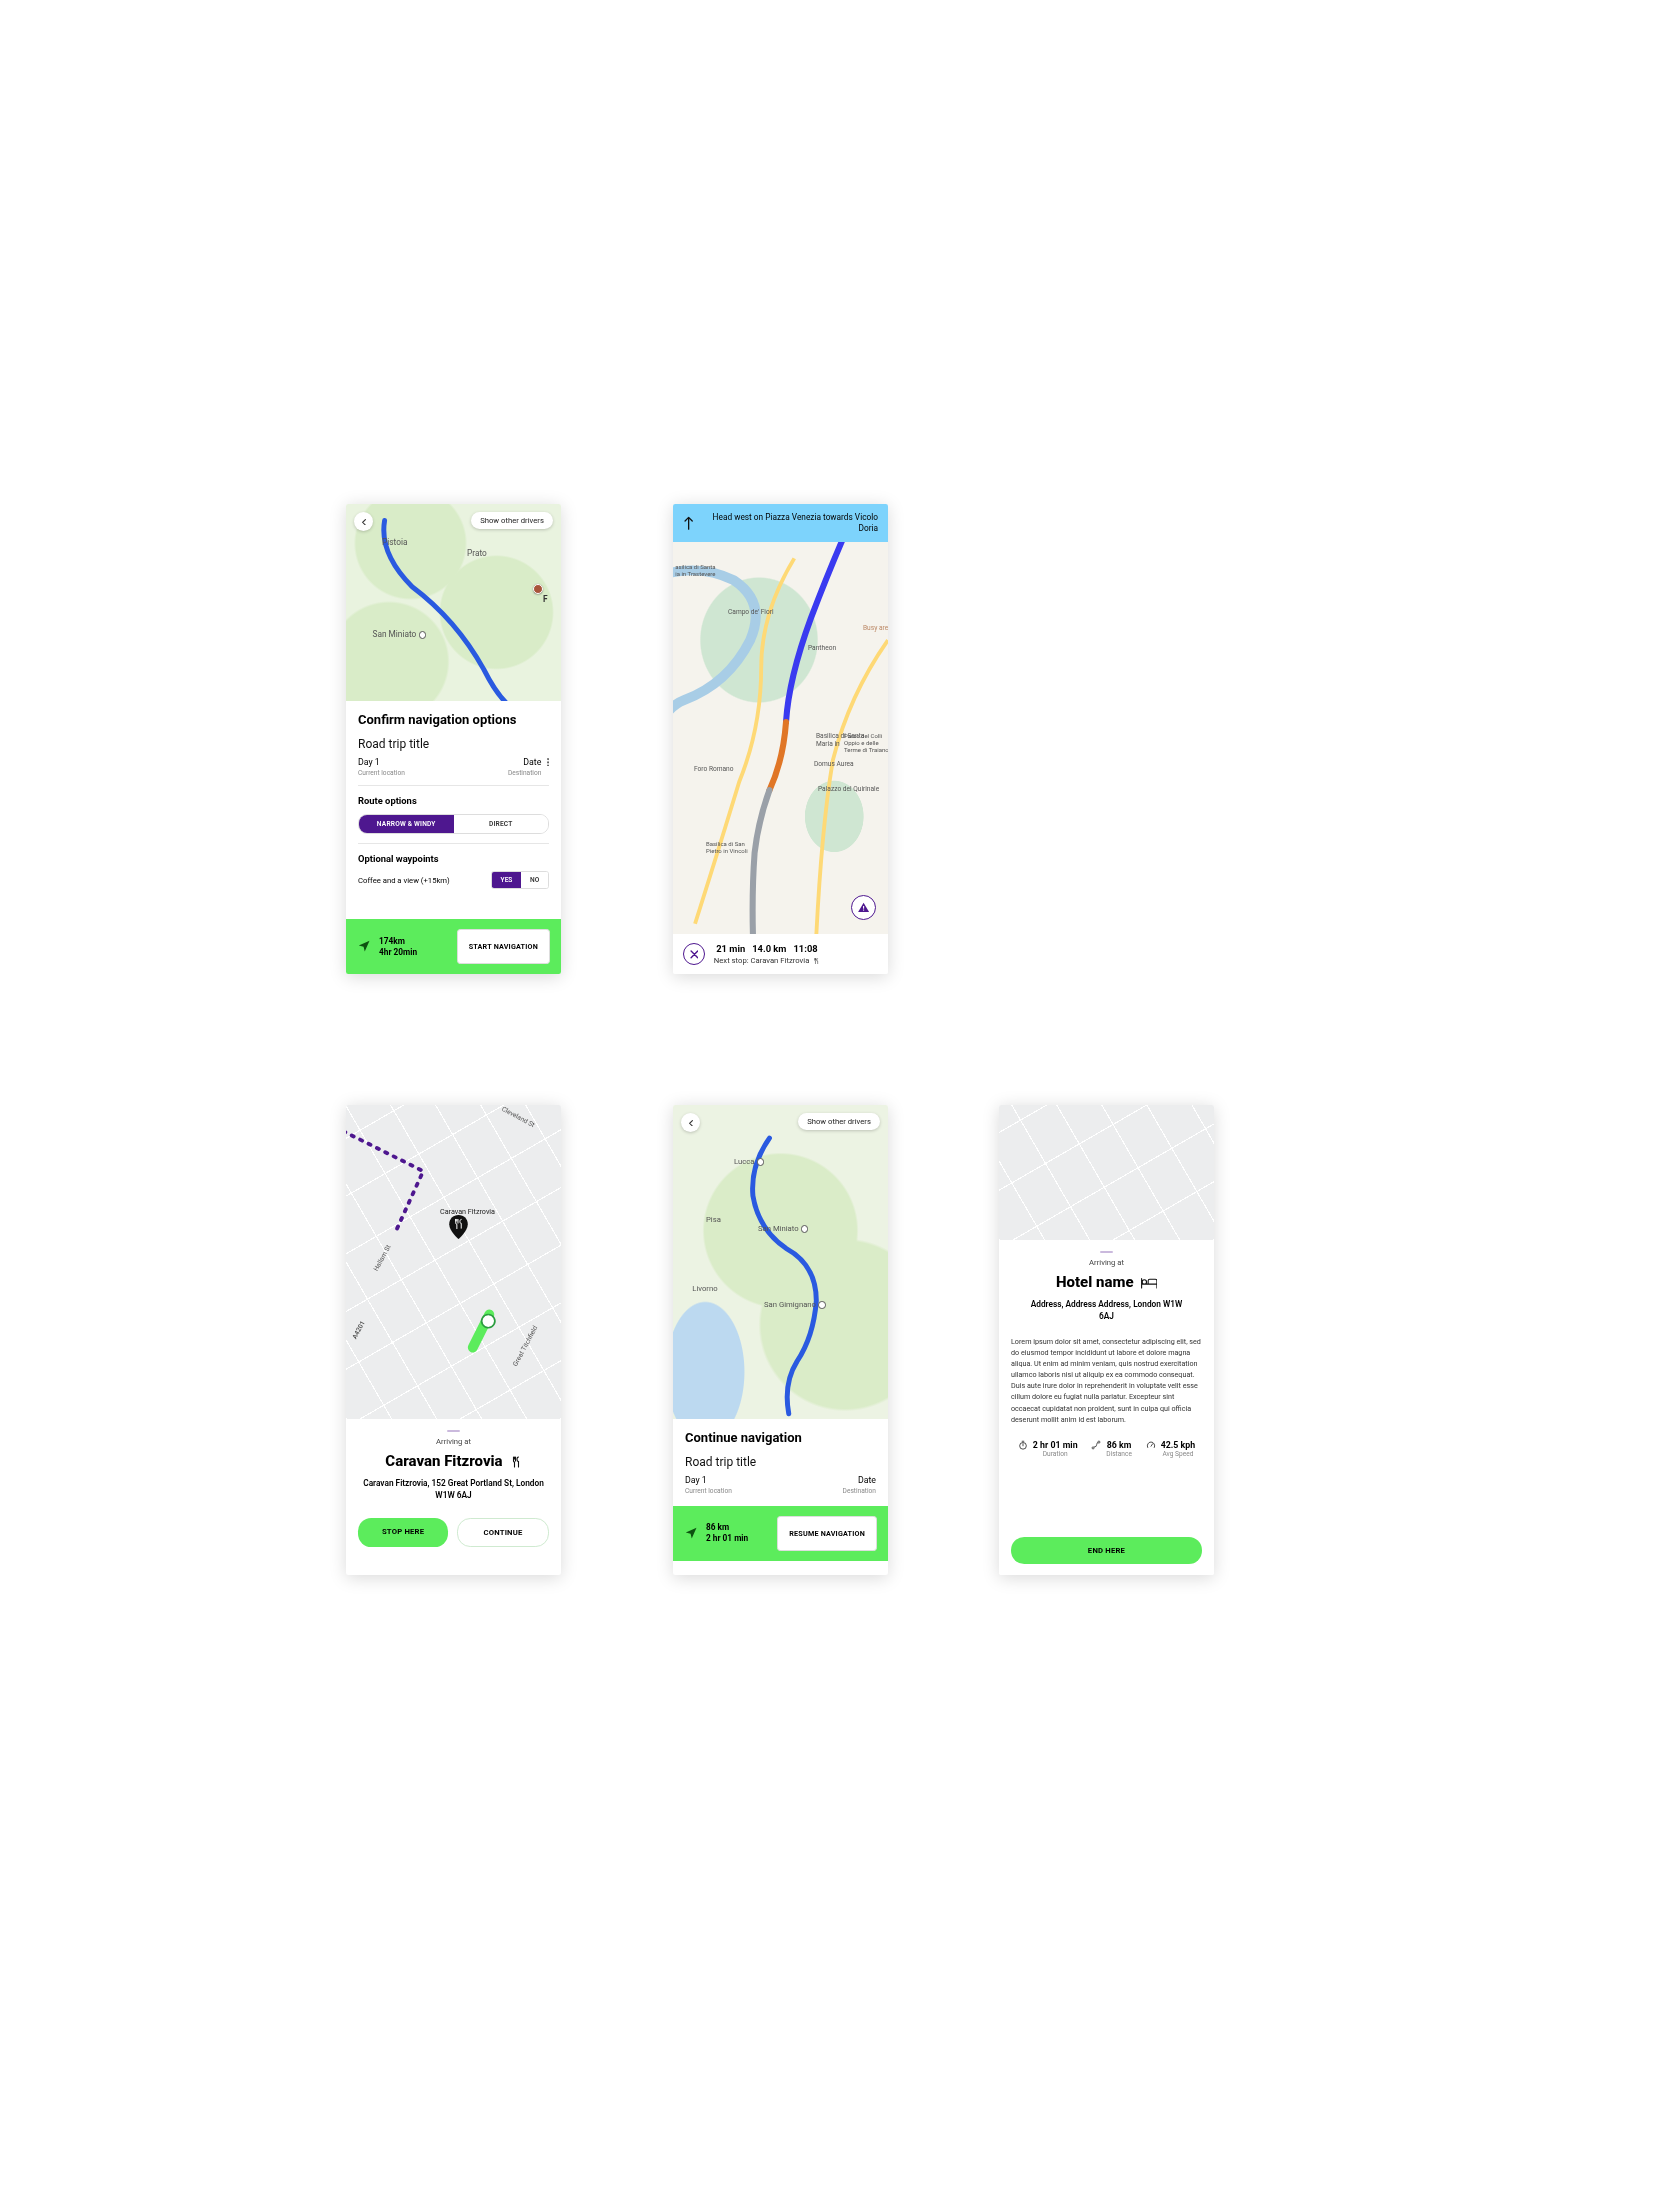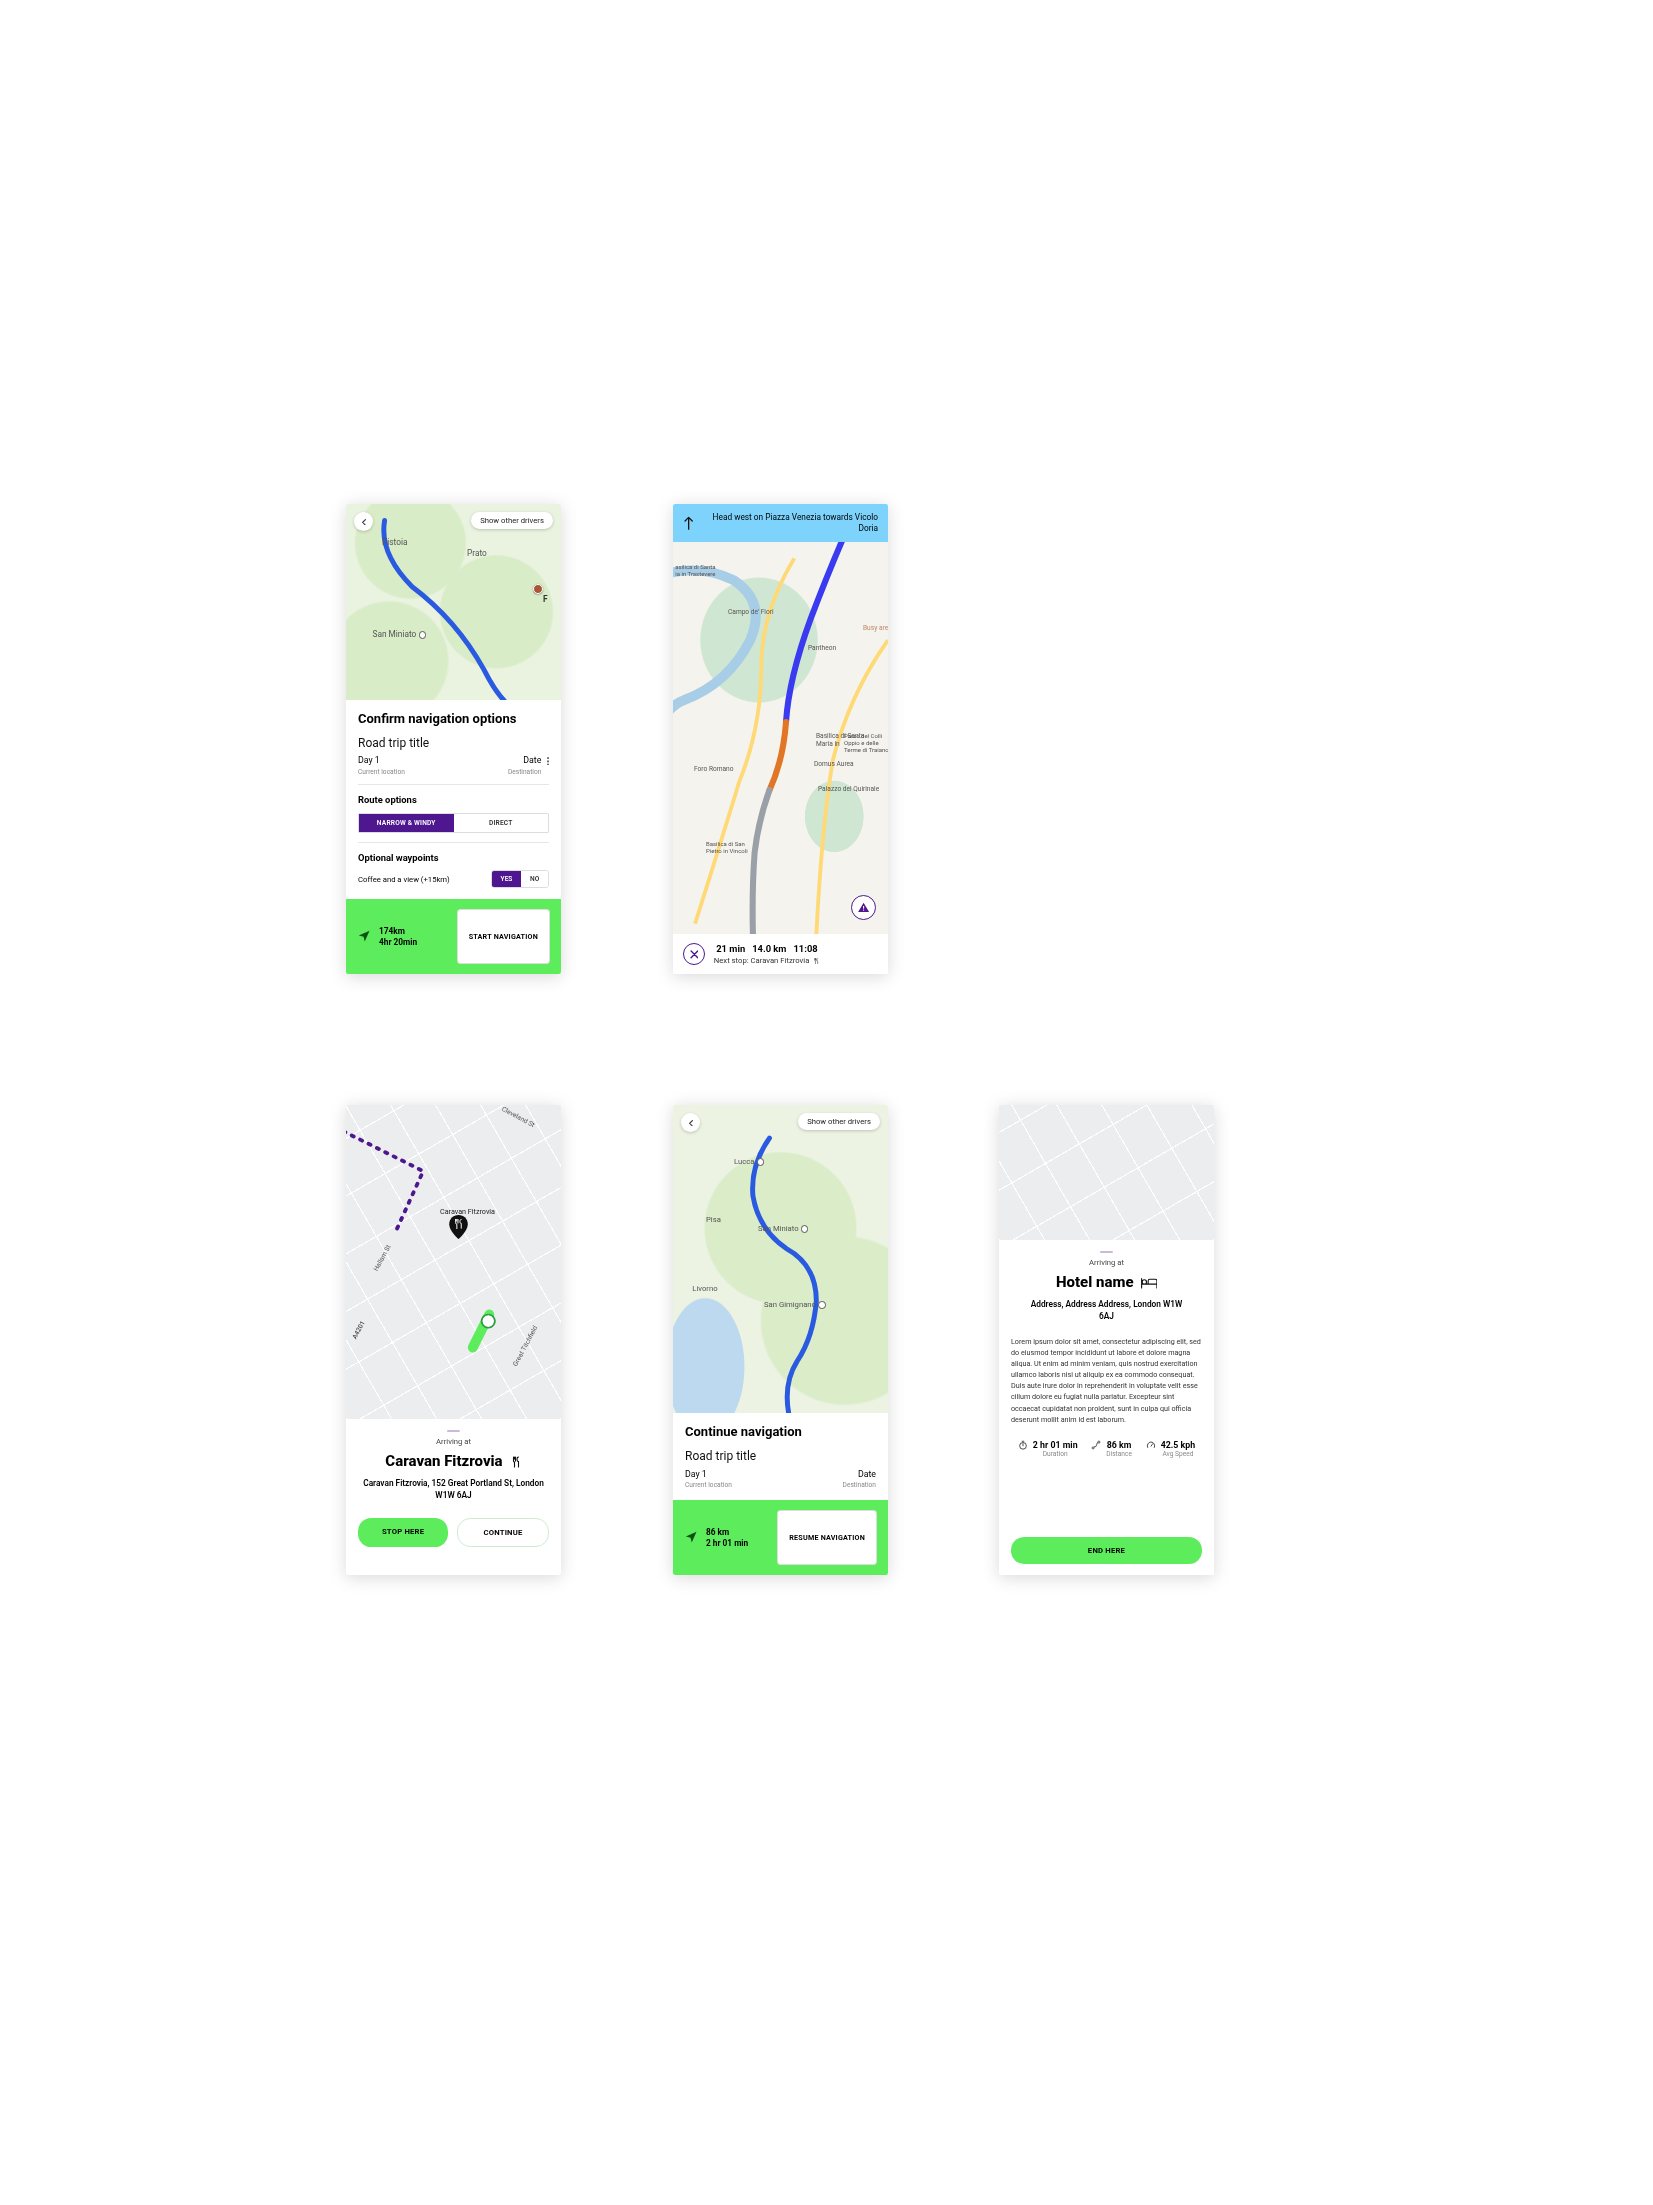--- a/index.html
+++ b/index.html
@@ -80,7 +80,7 @@
   .row2 { display:flex; justify-content:space-between; align-items:flex-start; }
   .tiny { font-size:6.6px; color:#888; }
   .midline { border:none; border-top:0.6px solid #e6e6e6; margin:8.8px 0; }
-  .toggle-group { display:flex; border:0.6px solid #ddd; border-radius:1px; overflow:hidden; }
+  .toggle-group { display:flex; border:0.6px solid #ddd; border-radius:9px; overflow:hidden; }
   .toggle-group > div { flex:1; text-align:center; padding:5px 0; font-size:6.6px; font-weight:600; letter-spacing:0.2px; }
   .toggle-active { background:#4e178f; color:#fff; }
   .toggle-inactive { background:#fff; color:#333; }

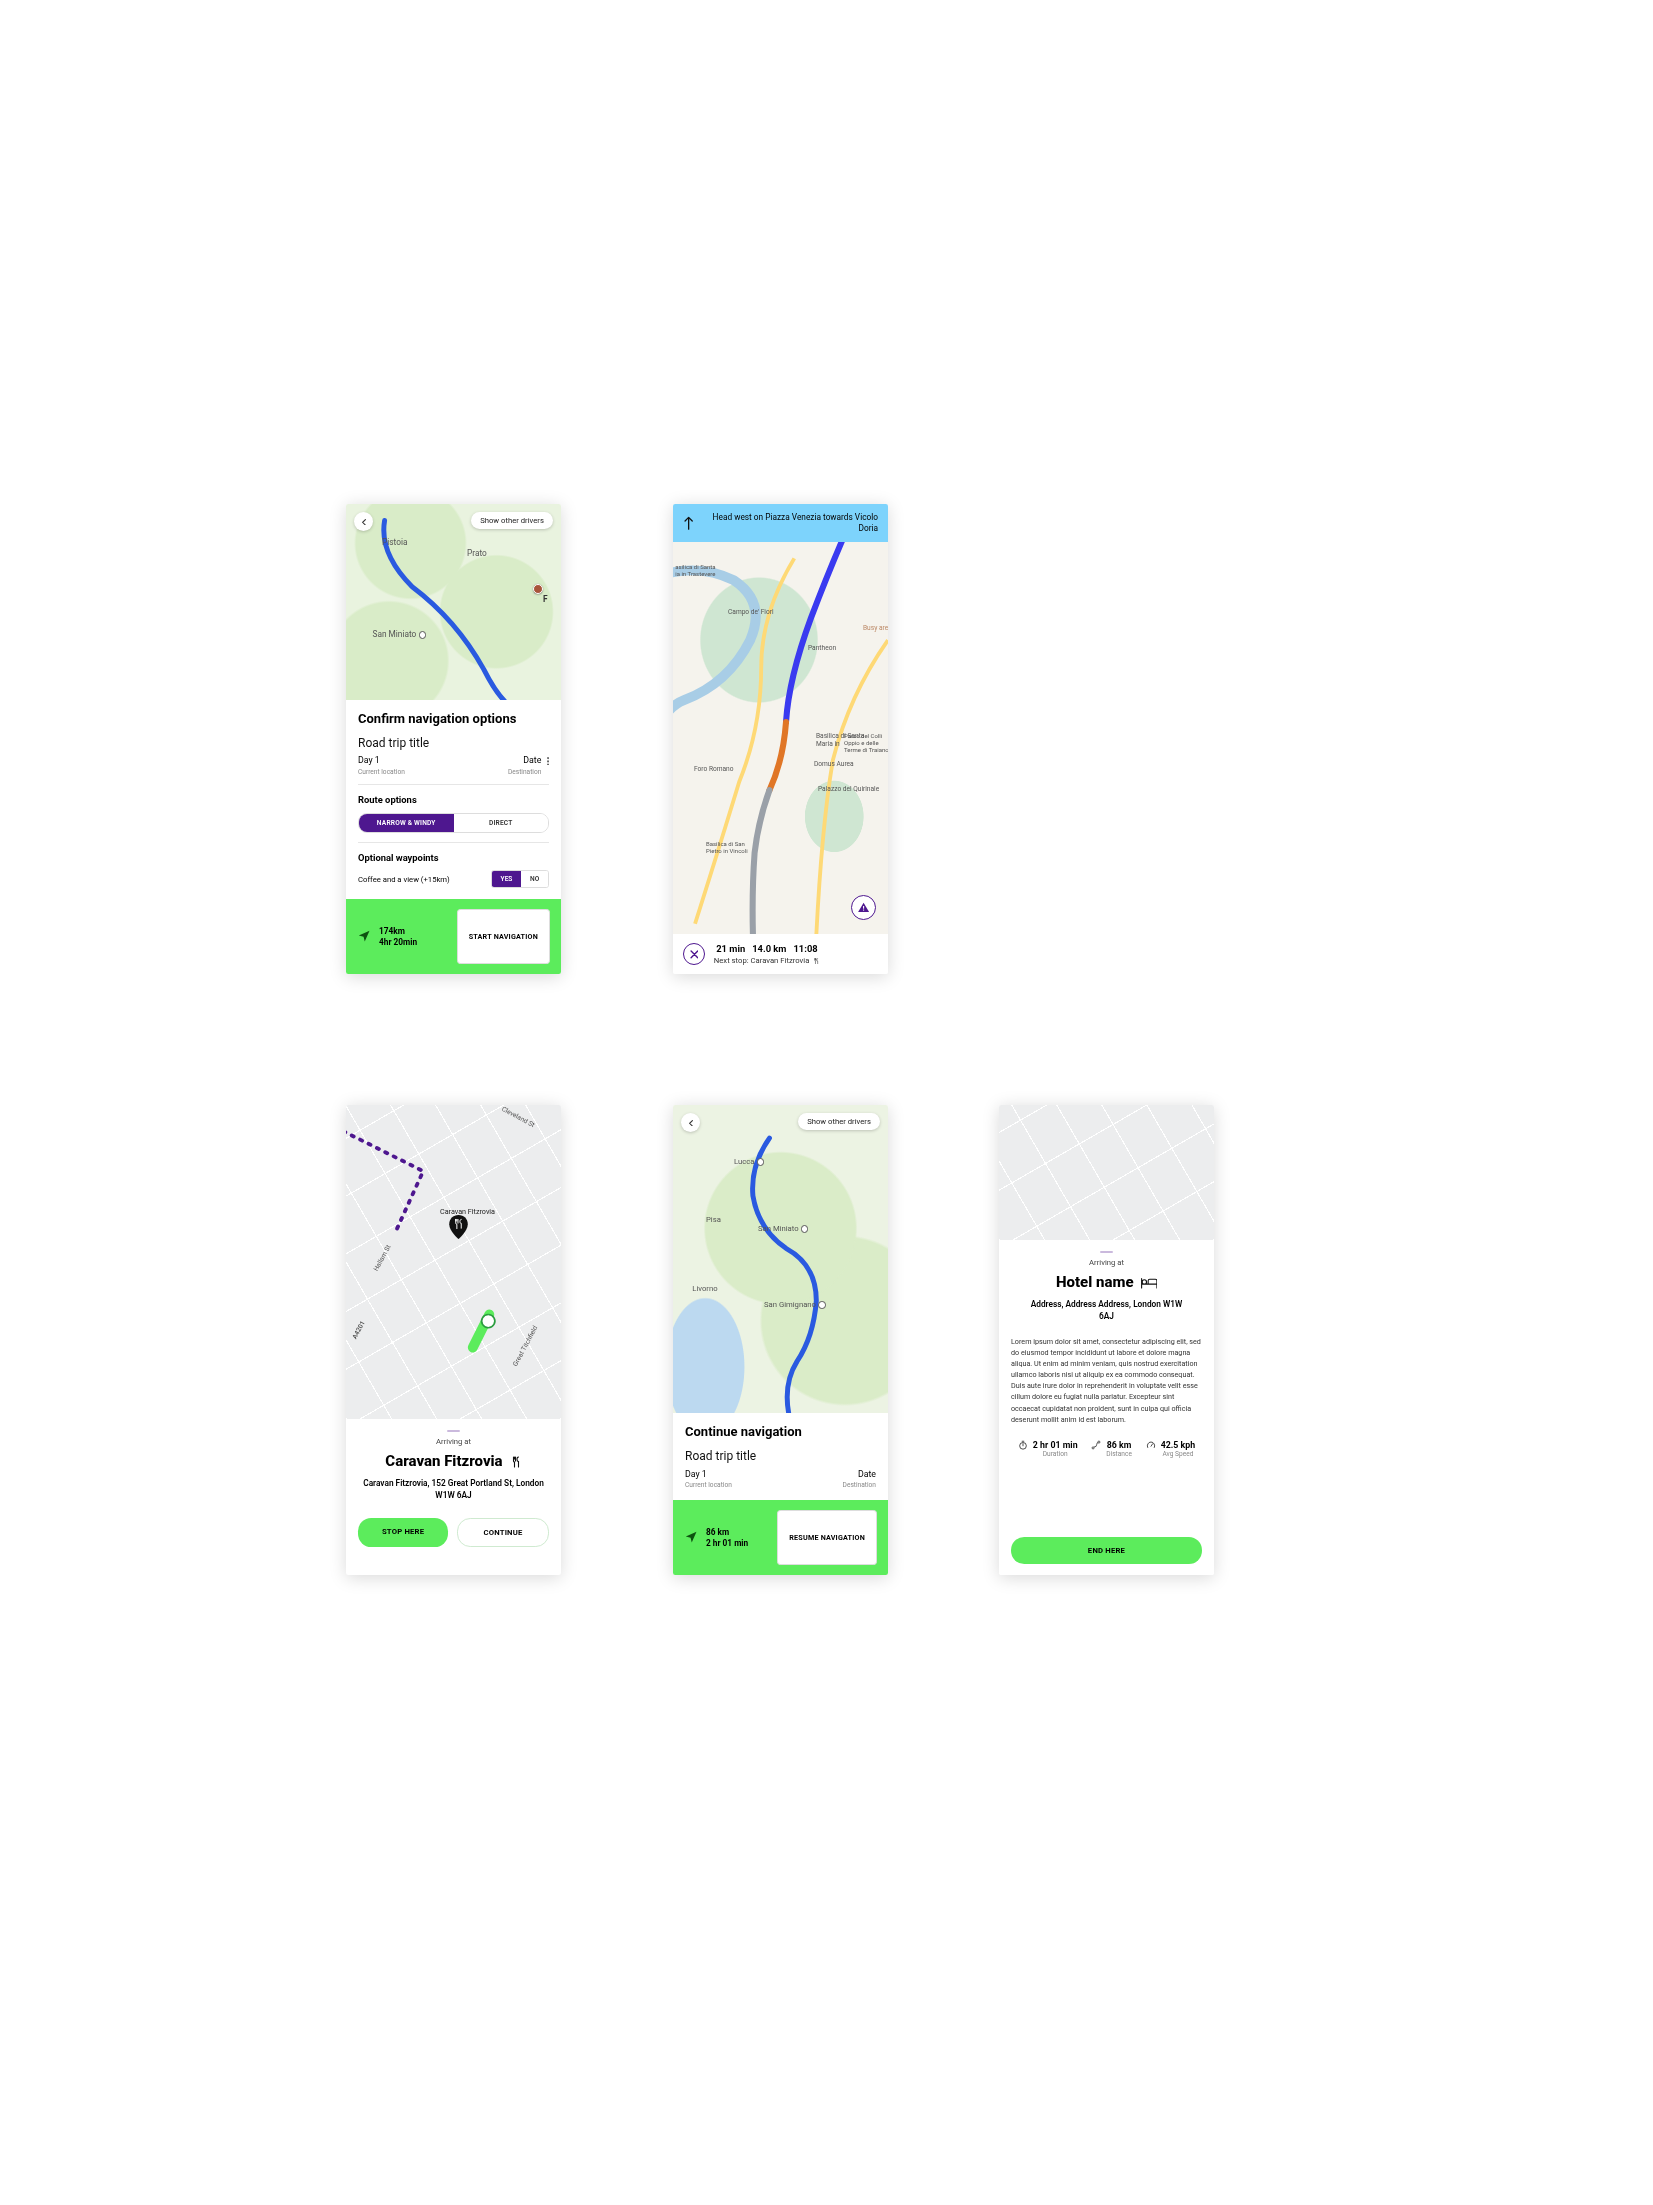--- a/index.html
+++ b/index.html
@@ -88,7 +88,7 @@
   .small-toggle > div { padding:3.9px 8.8px; font-size:6.6px; font-weight:600; }
   .green-bar { background:#5cec5c; display:flex; align-items:center; padding:10px 11px; gap:7.7px; }
   .green-bar .metric-line { font-size:8.3px; font-weight:700; line-height:1.3; }
-  .btn-white { background:#fff; border-radius:3.3px; border:0.6px solid #ddd; padding:22px 11px; font-size:7.2px; font-weight:700; letter-spacing:0.2px; text-align:center; }
+  .btn-white { background:#fff; border-radius:3.3px; border:0.6px solid #ddd; padding:12px 11px; font-size:7.2px; font-weight:700; letter-spacing:0.2px; text-align:center; }
   .btn-green { background:#5cec5c; border-radius:13.2px; padding:8.8px 0; font-size:7.7px; font-weight:700; letter-spacing:0.2px; text-align:center; }
   .btn-outline { background:#fff; border:0.6px solid #cfead0; border-radius:13.2px; padding:8.8px 0; font-size:7.7px; font-weight:700; letter-spacing:0.2px; text-align:center; }
   .center { text-align:center; }

